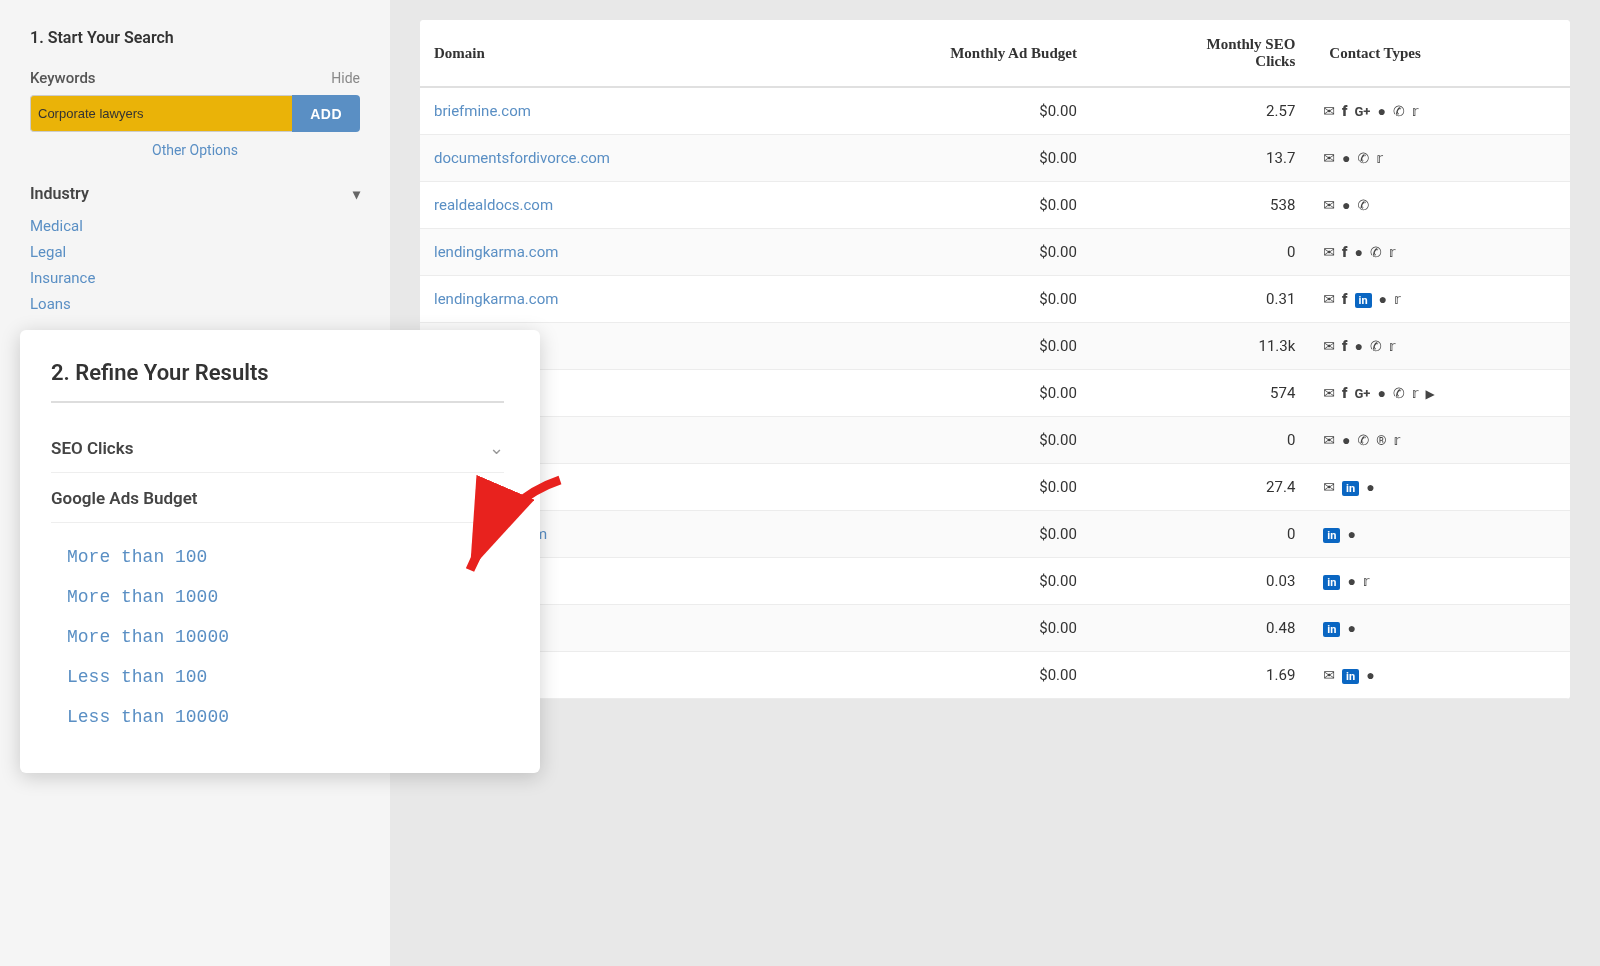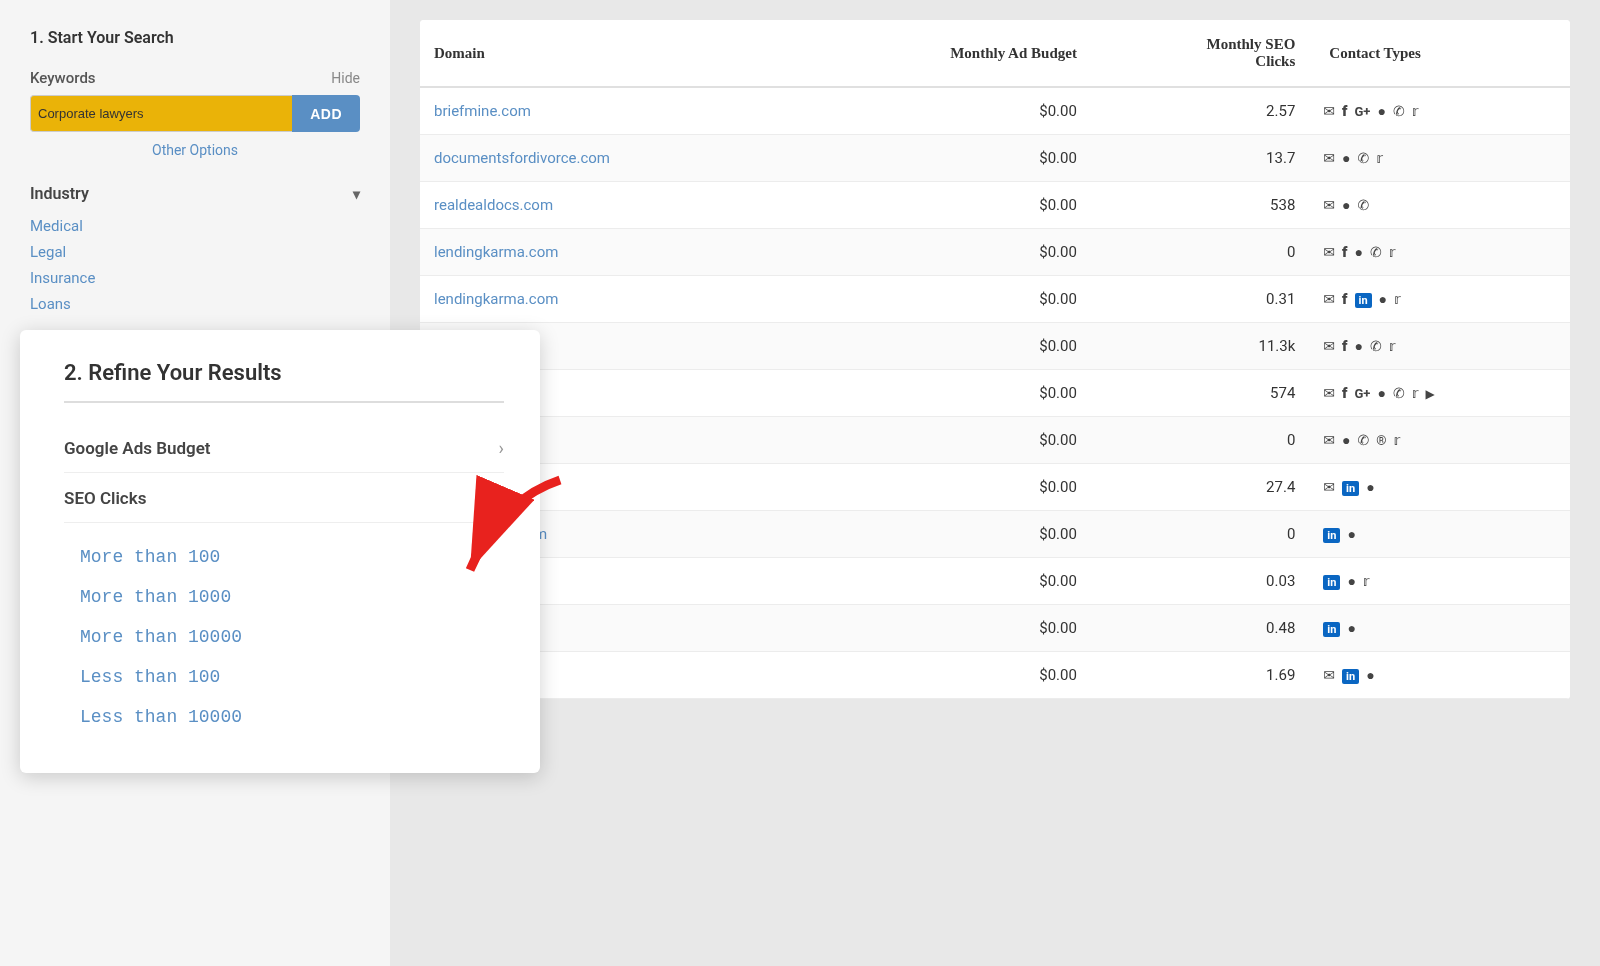--- a/index.html
+++ b/index.html
@@ -128,7 +128,7 @@
       border-radius: 6px;
       box-shadow: 0 4px 20px rgba(0,0,0,0.18);
       z-index: 100;
-      padding: 30px 36px 36px 44px;
+      padding: 30px 36px 36px 31px;
     }
 
     .refine-title {

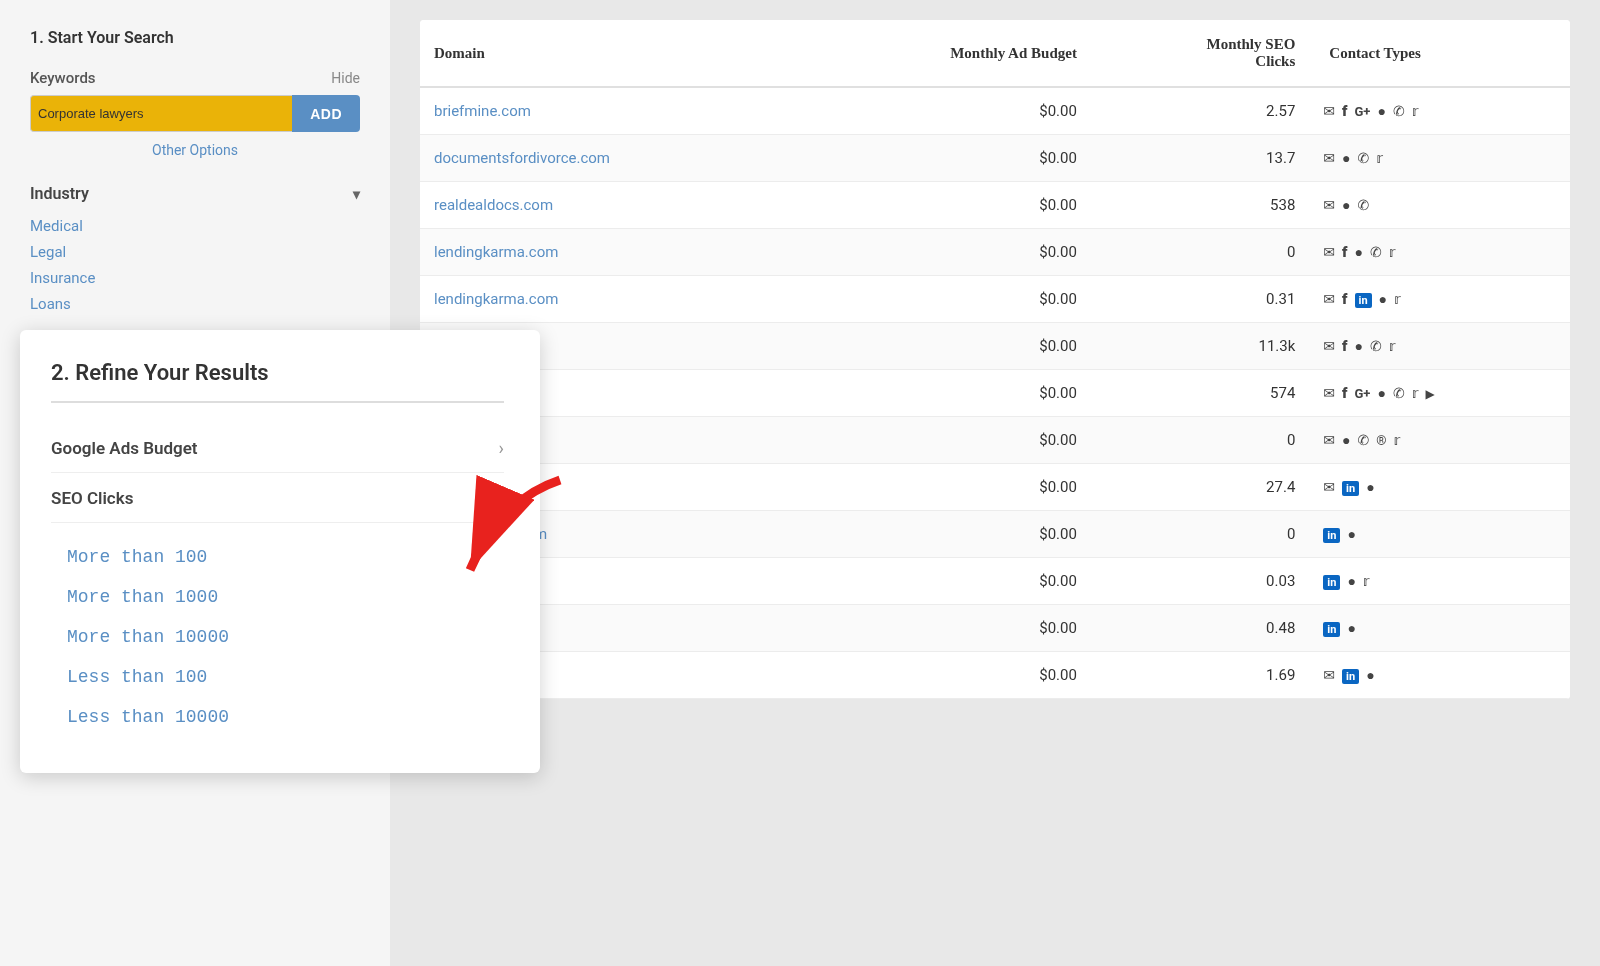--- a/index.html
+++ b/index.html
@@ -496,13 +496,13 @@
     <hr class="refine-divider">
 
     <div class="refine-row">
+      <span class="refine-row-label">SEO Clicks</span>
+      <span class="refine-arrow">⌄</span>
+    </div>
+
+    <div class="refine-row">
       <span class="refine-row-label">Google Ads Budget</span>
       <span class="refine-arrow">›</span>
-    </div>
-
-    <div class="refine-row">
-      <span class="refine-row-label">SEO Clicks</span>
-      <span class="refine-arrow">⌄</span>
     </div>
 
     <div class="seo-options">

